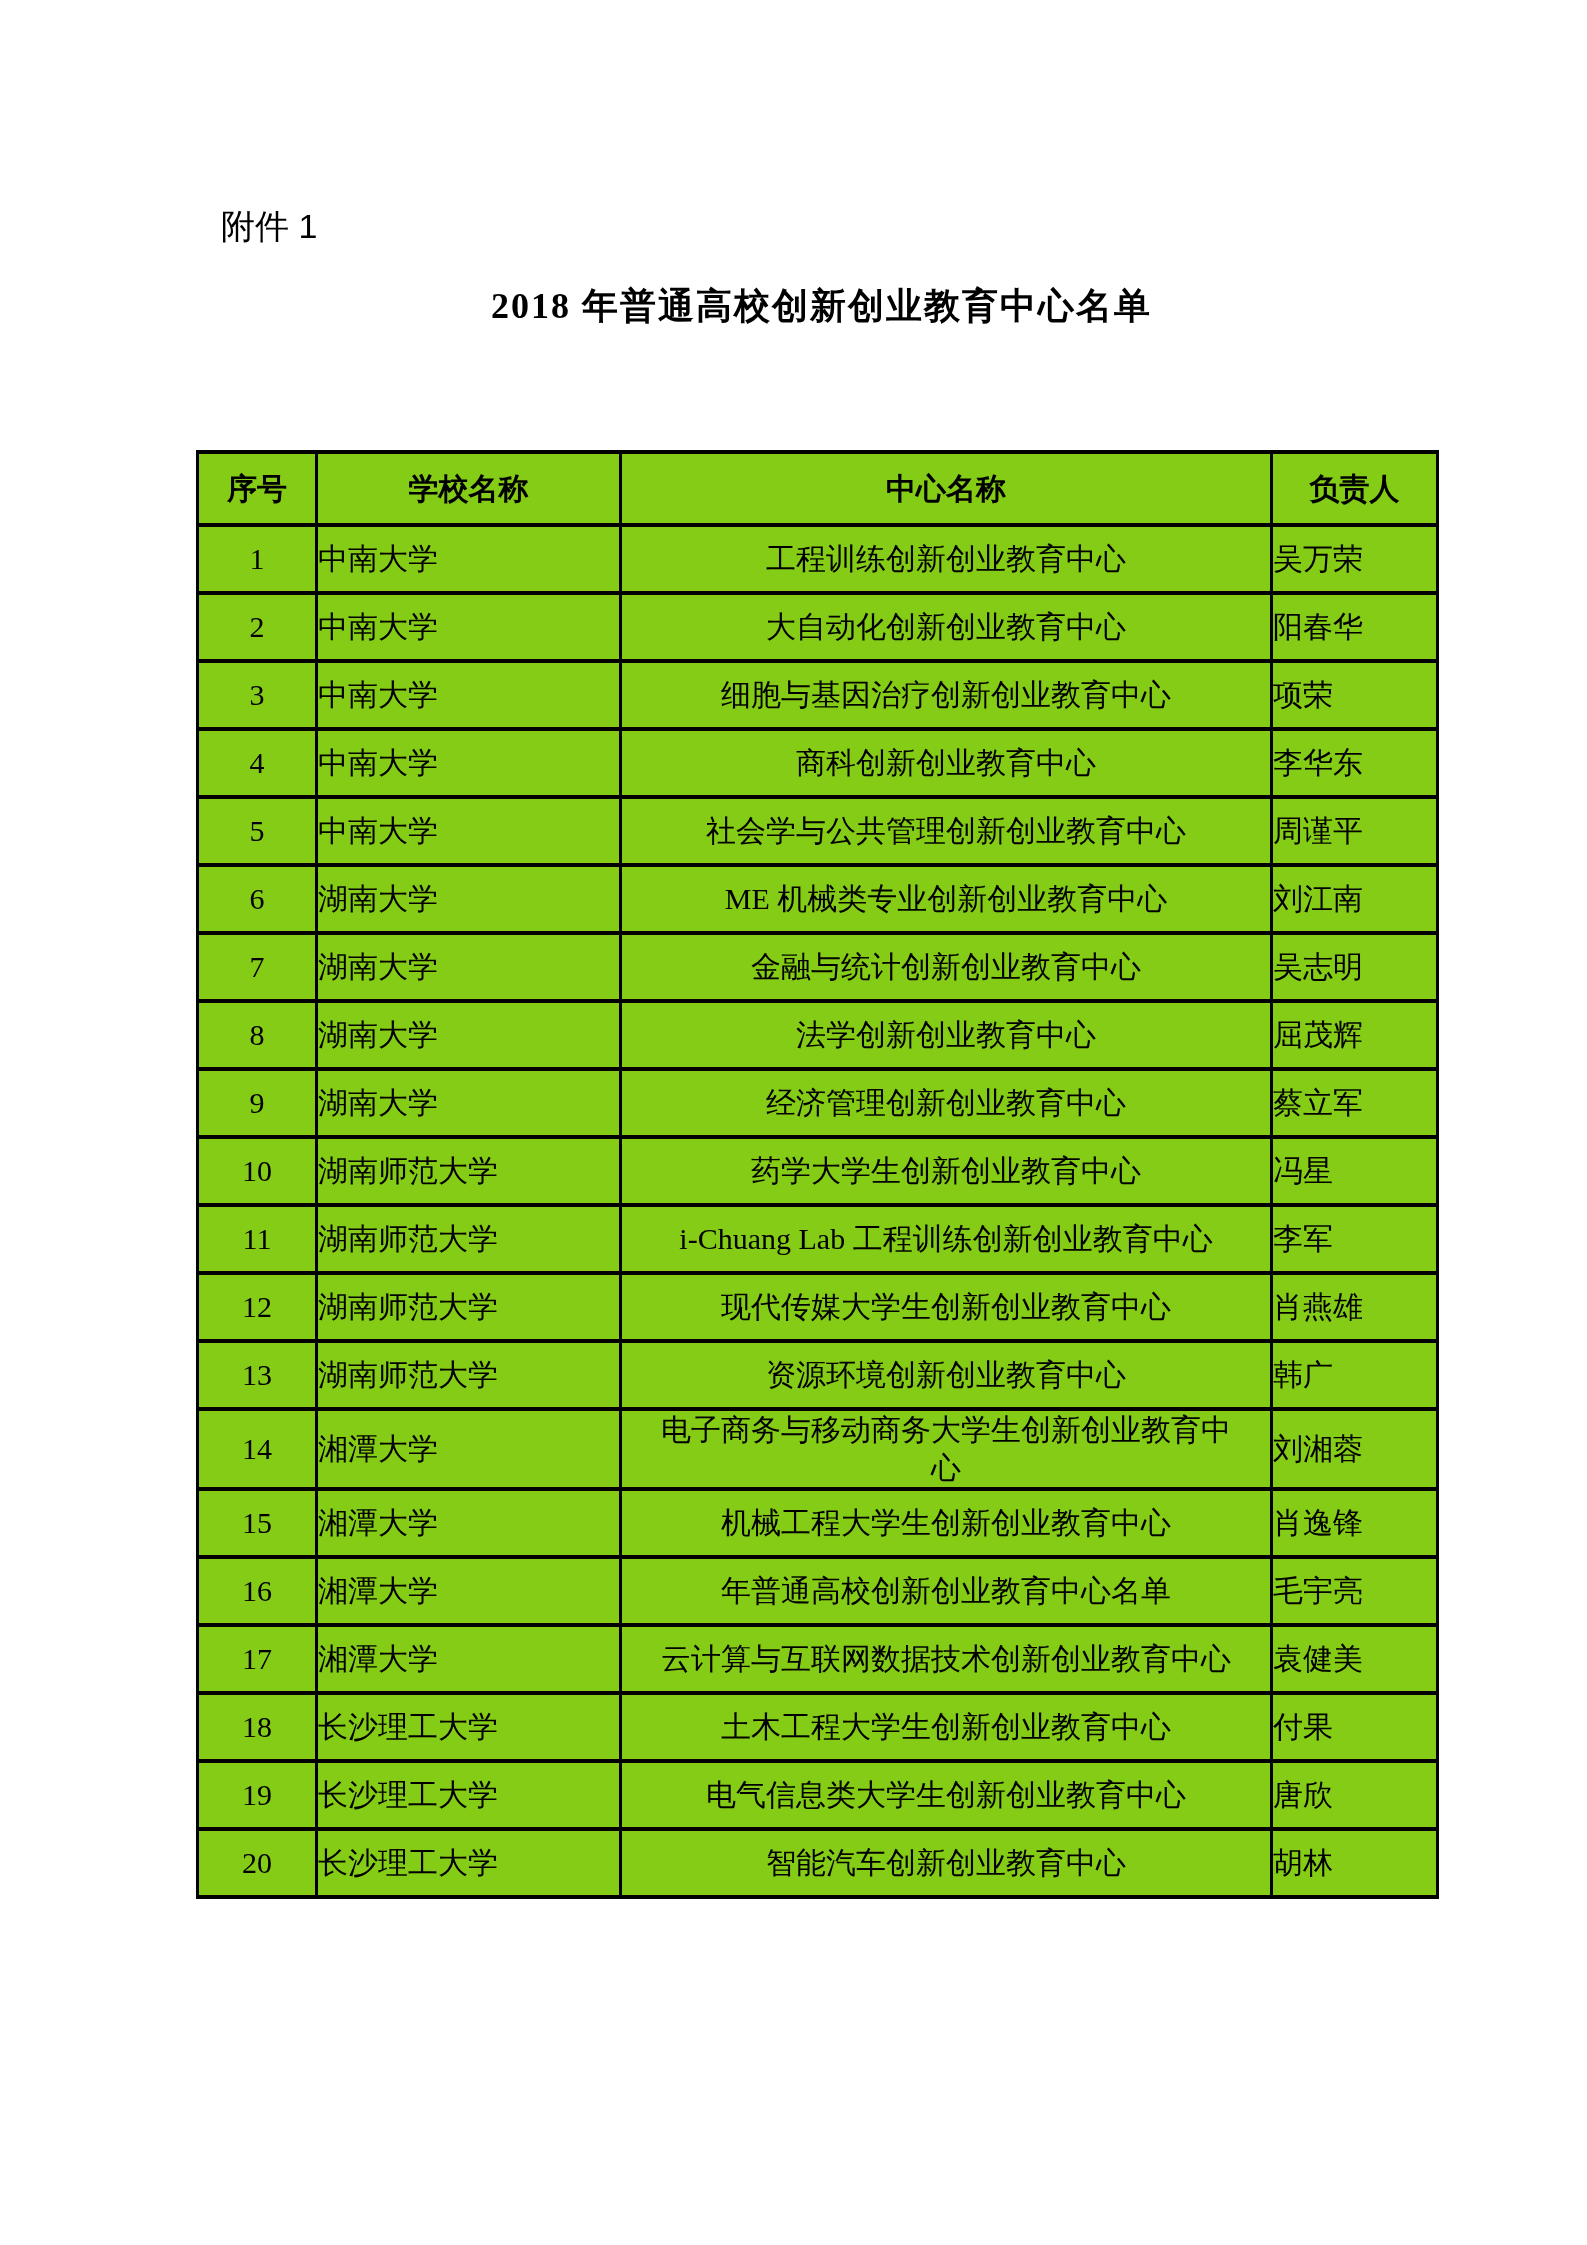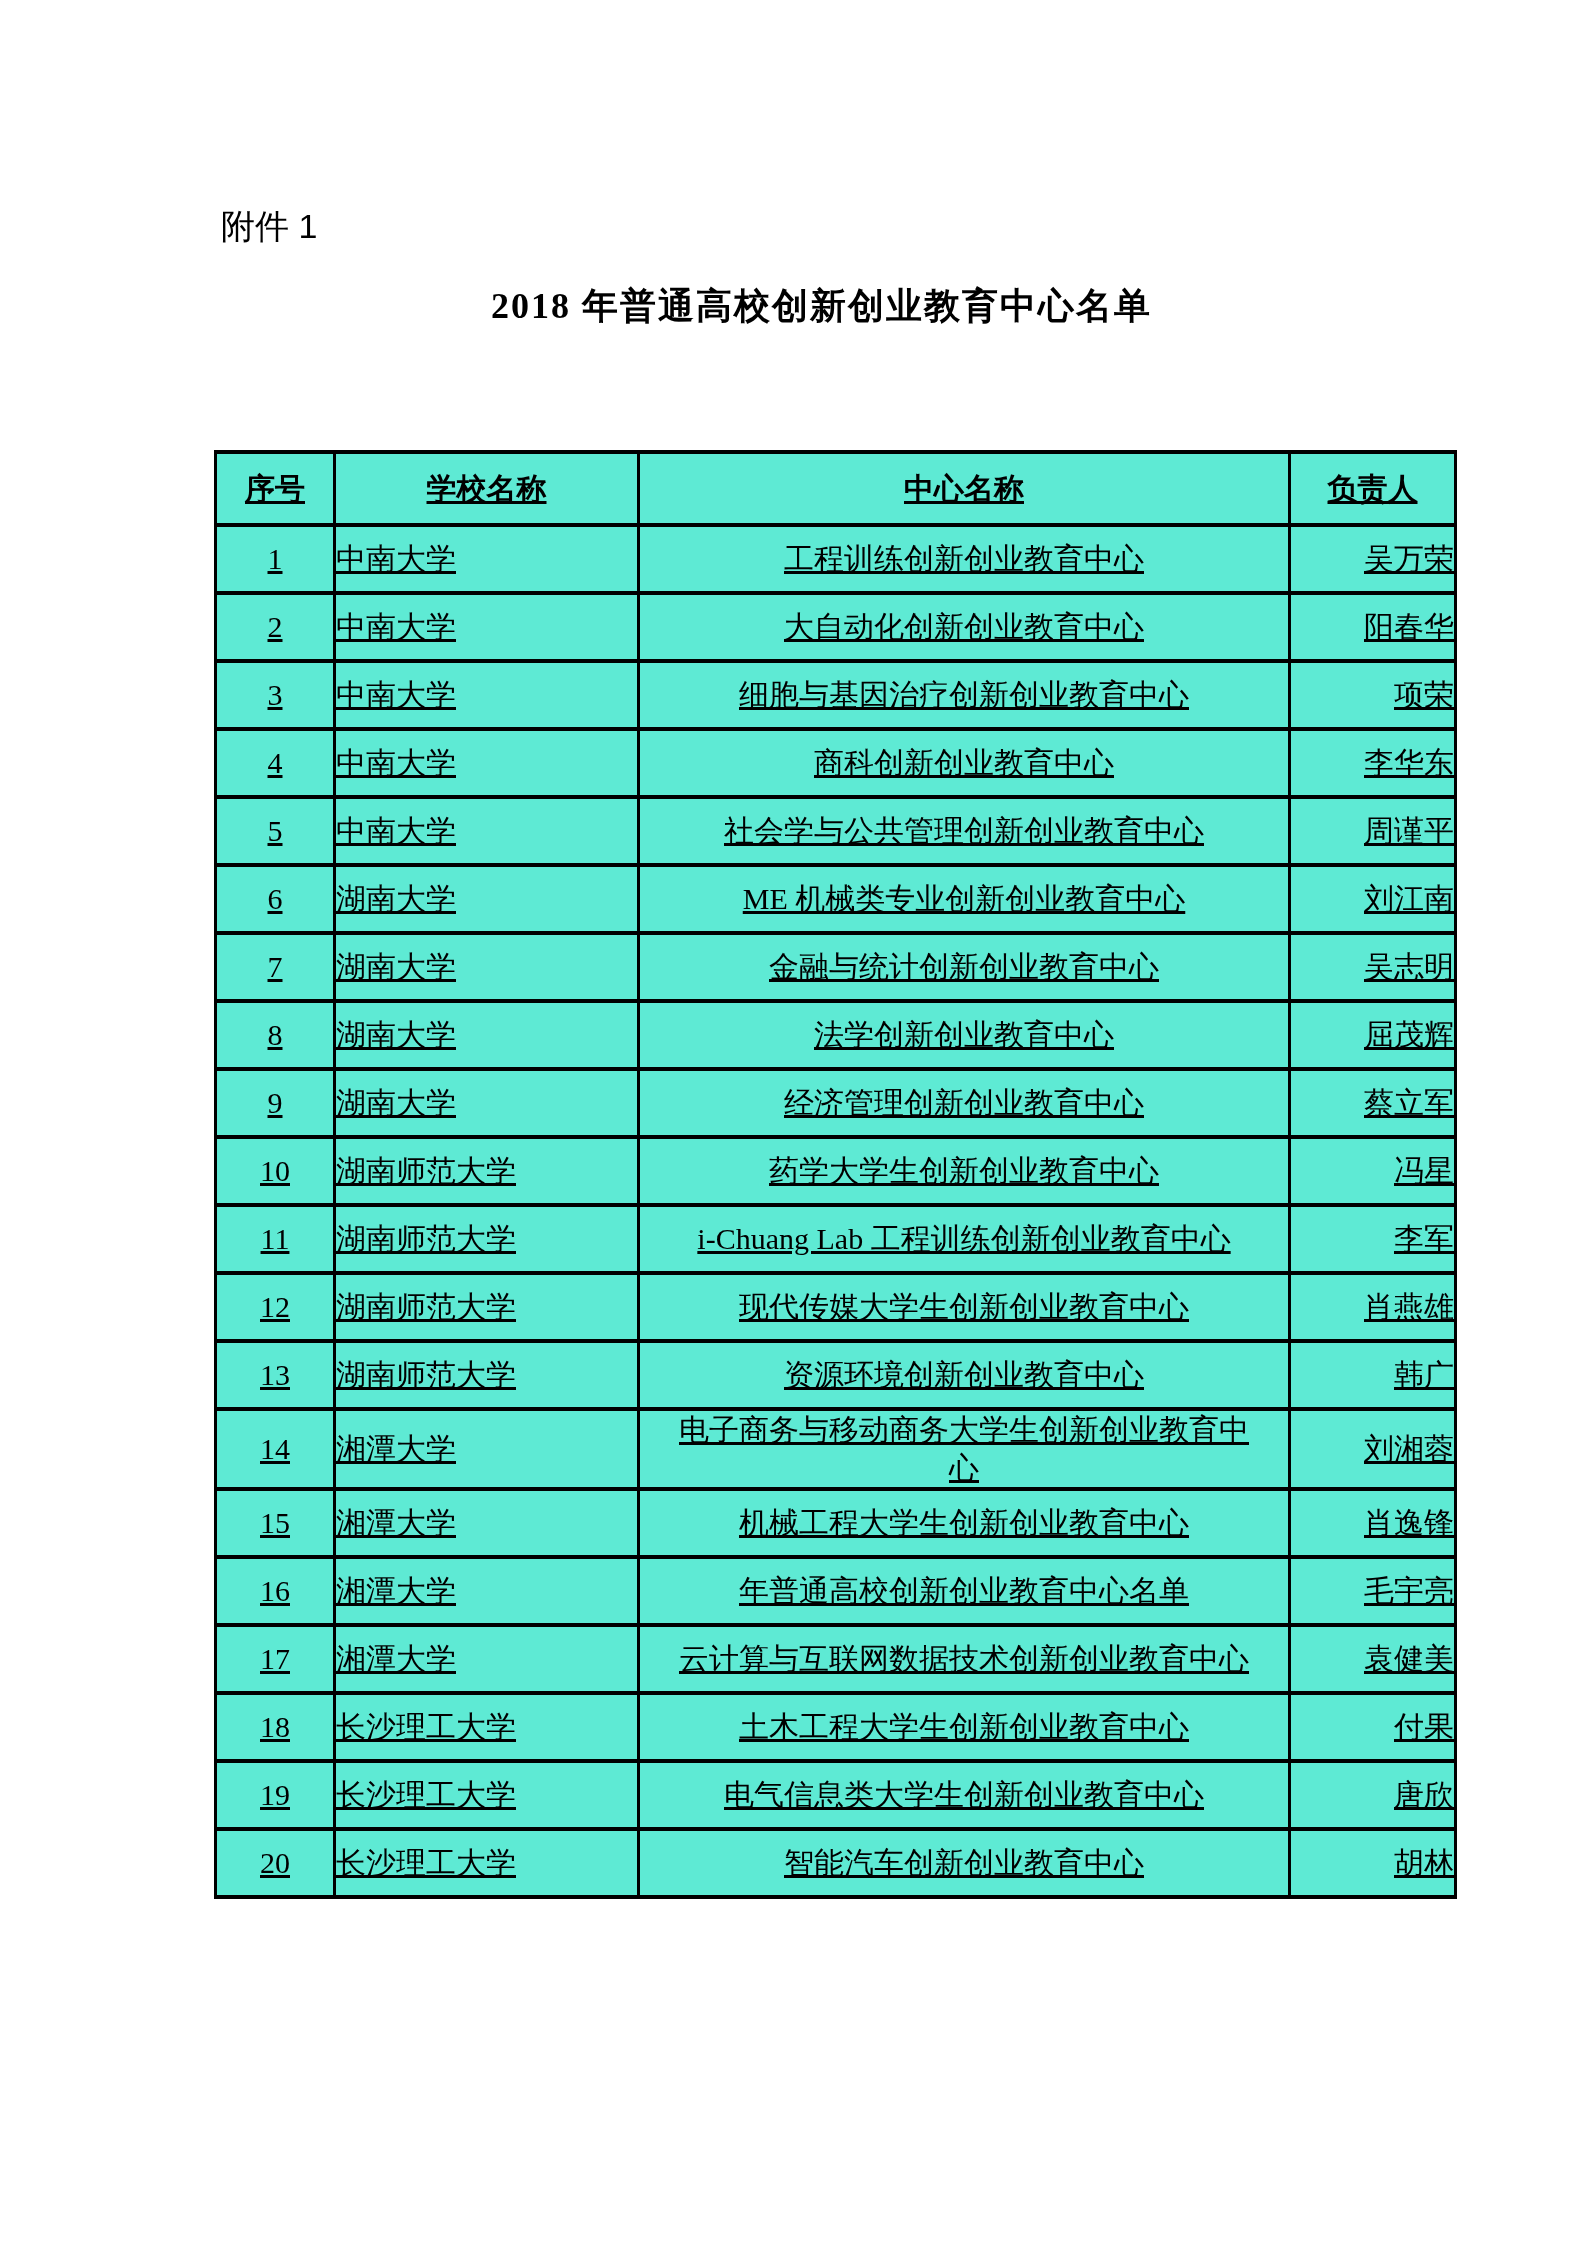--- a/index.html
+++ b/index.html
@@ -41,13 +41,12 @@
   }
   table.center-table {
     position: absolute;
-    left: 186px;
+    left: 168px;
     top: 450px;
     width: 1240px;
     border-collapse: collapse;
     table-layout: fixed;
-    background: #5eead4;
-    text-decoration: underline;
+    background: #84cc16;
   }
   table.center-table th,
   table.center-table td {

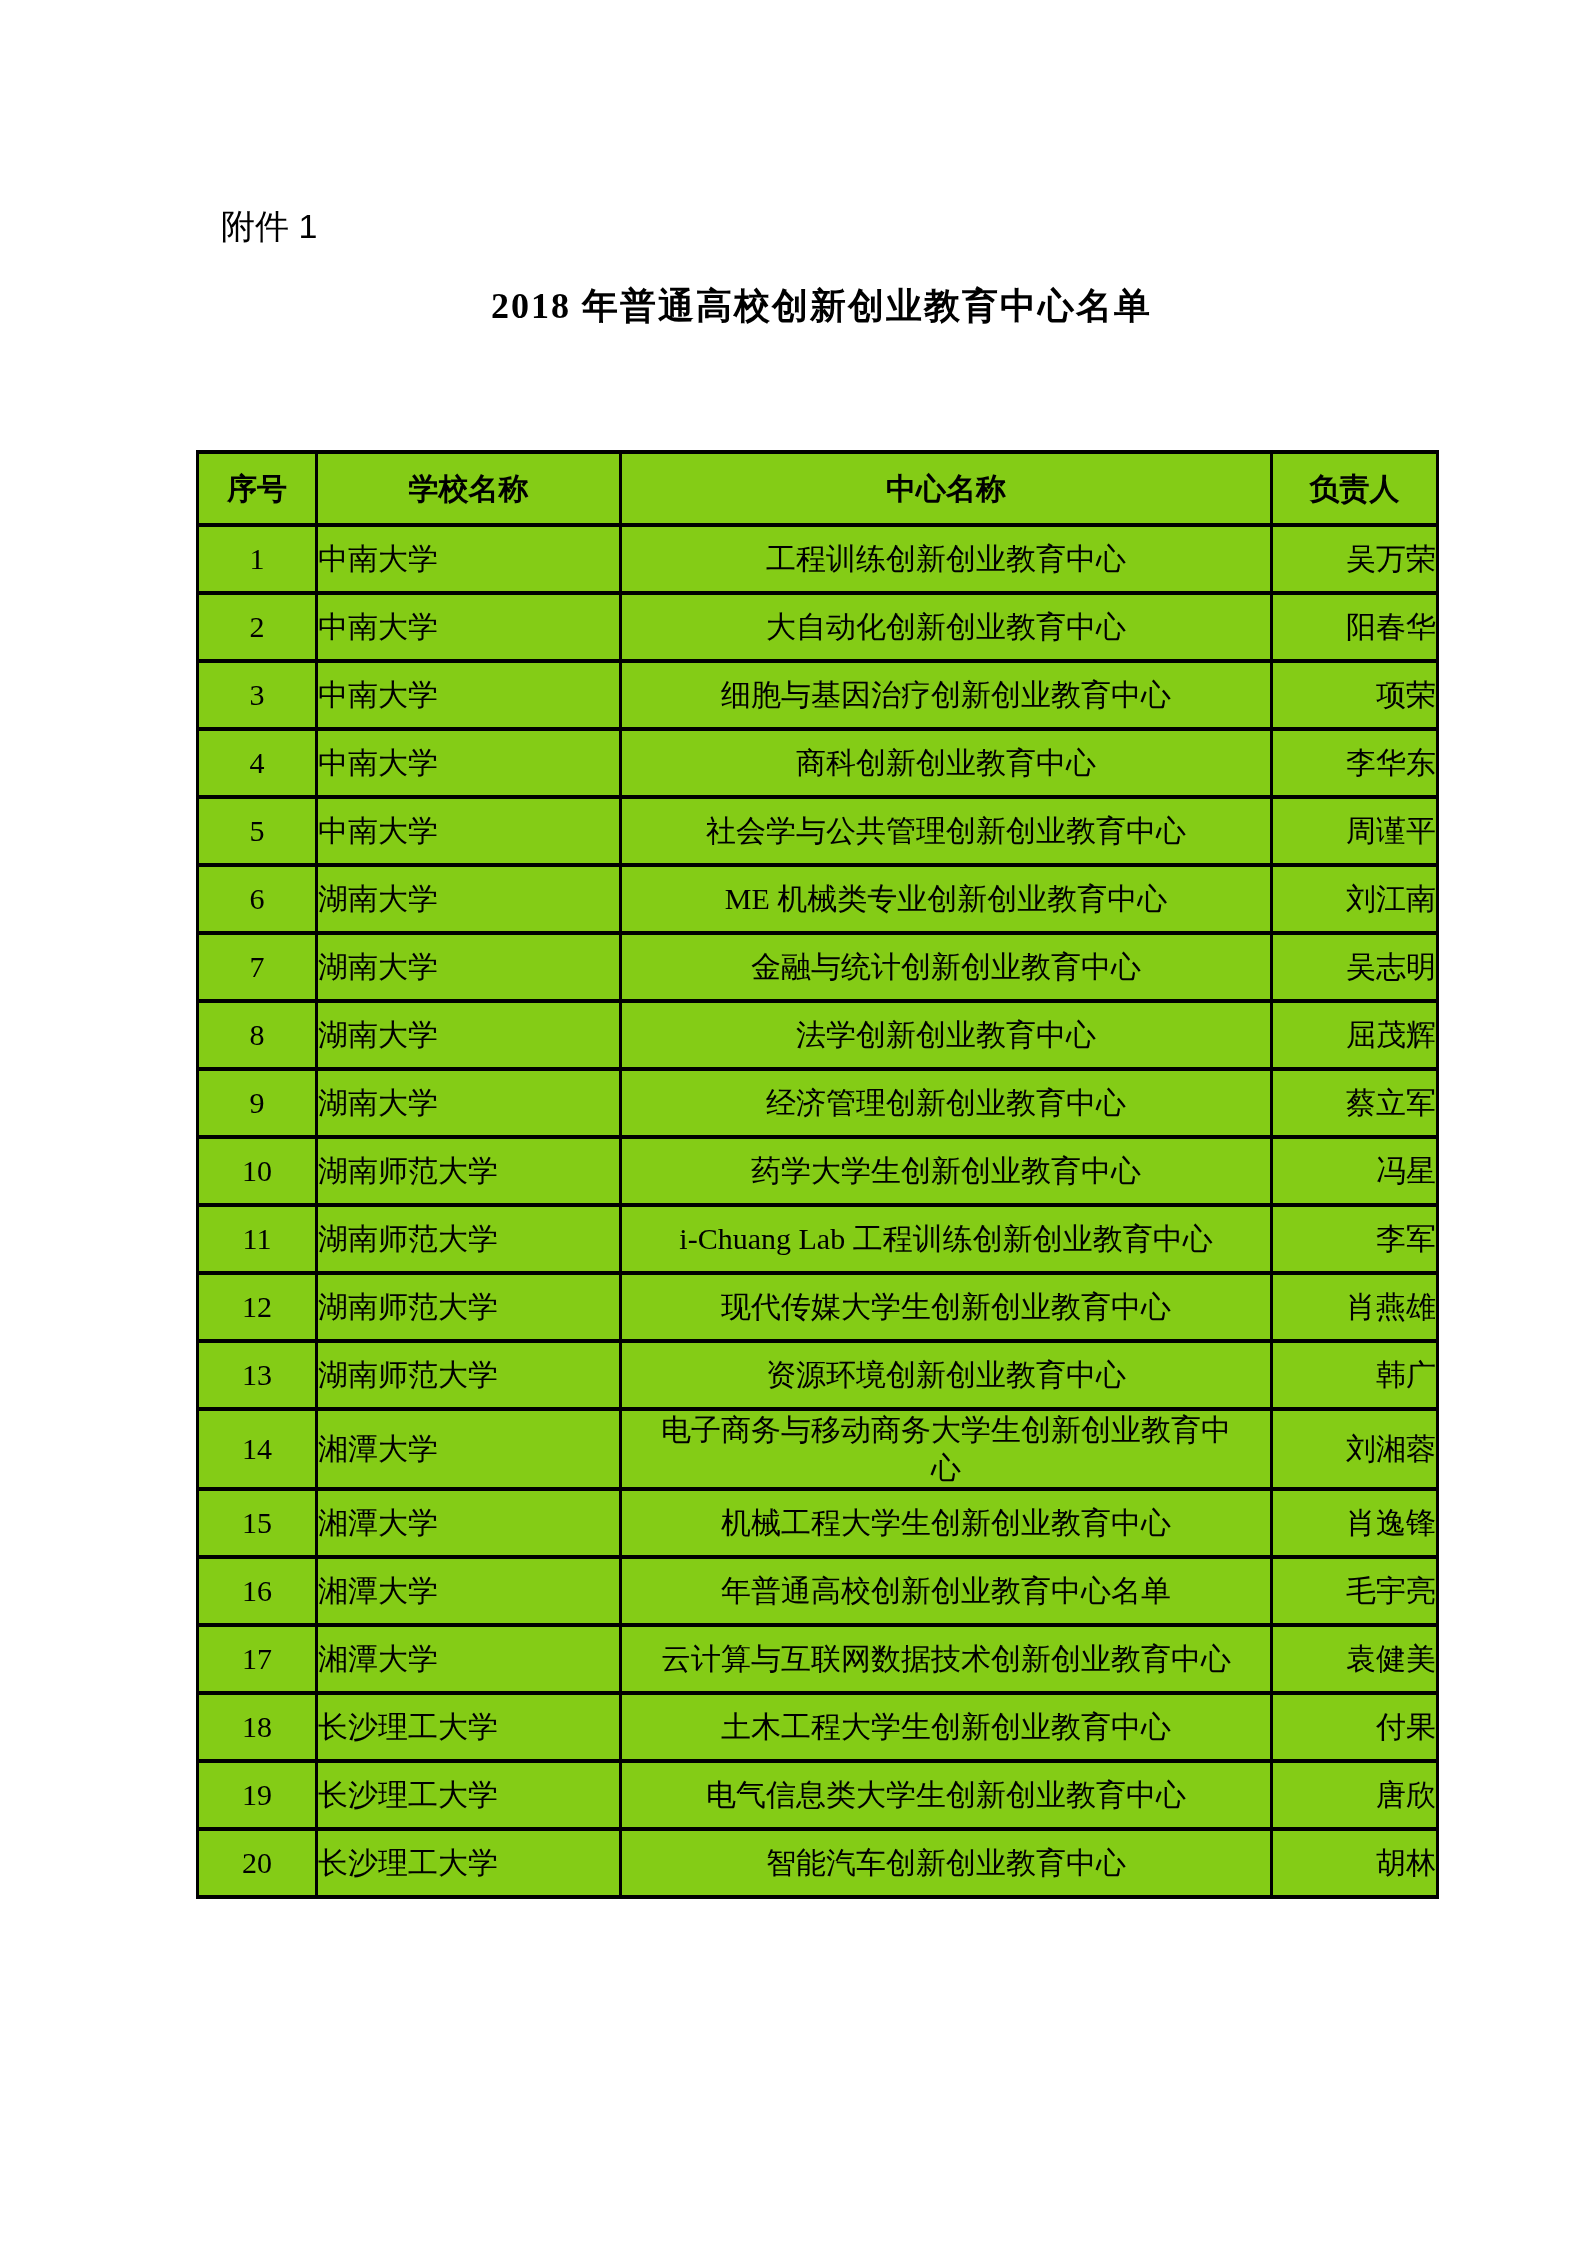--- a/index.html
+++ b/index.html
@@ -82,7 +82,7 @@
     white-space: pre-line;
   }
   td.cell-leader {
-    text-align: right;
+    text-align: left;
   }
   .page-number {
     position: absolute;

